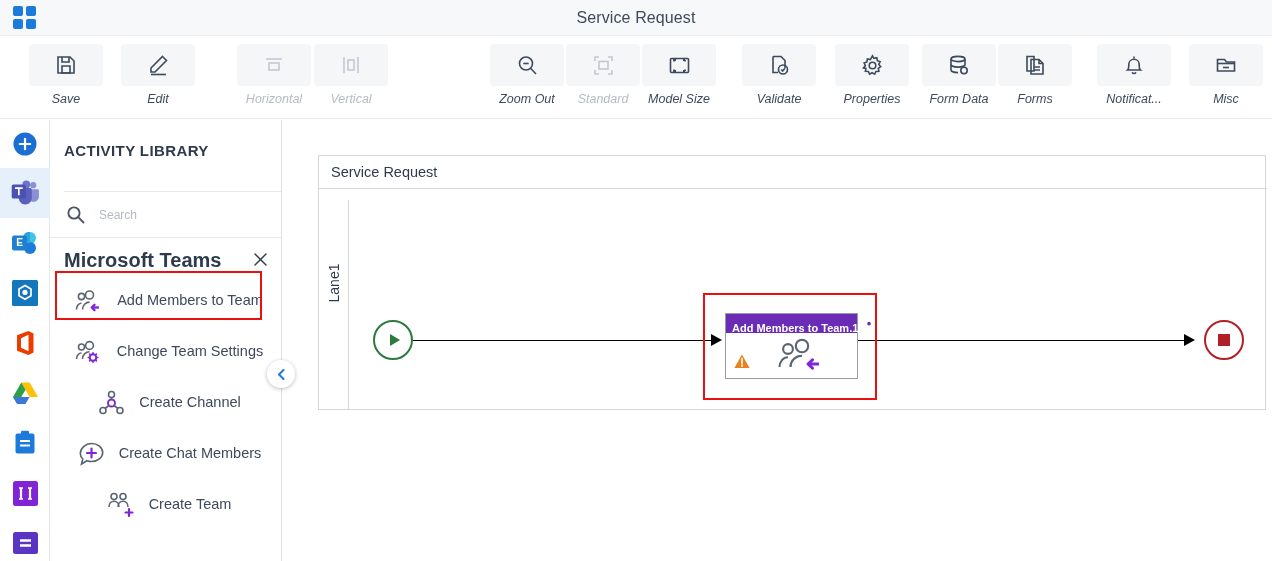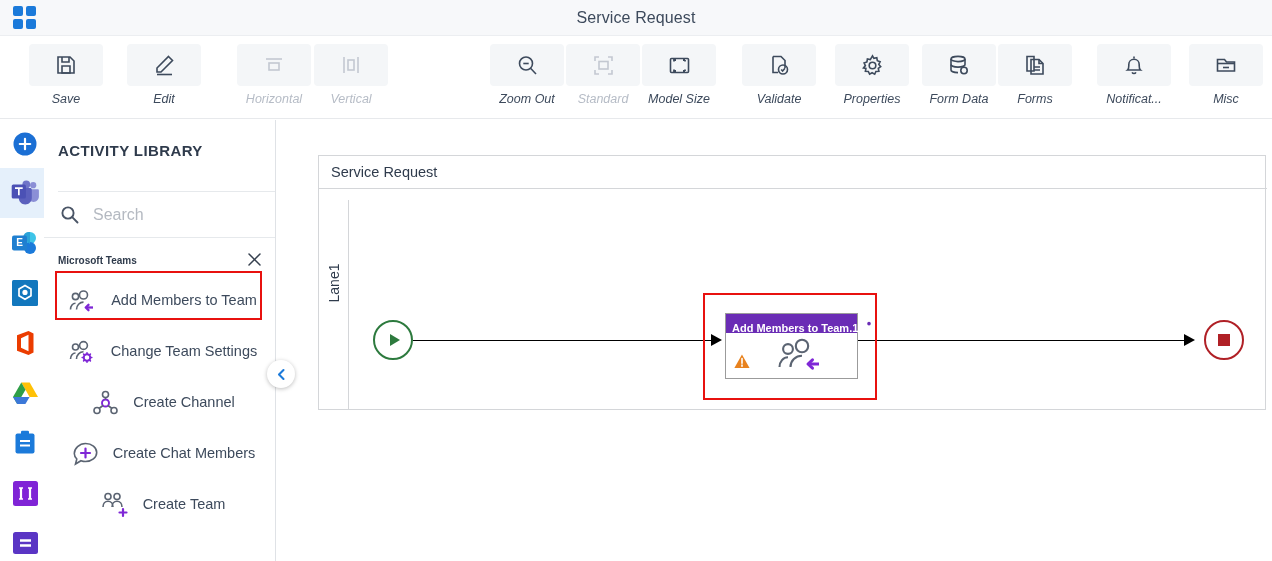--- a/index.html
+++ b/index.html
@@ -287,7 +287,7 @@
     <div class="tb-lbl">Save</div>
   </div>
 
-  <div class="tb-btn" style="left:126px">
+  <div class="tb-btn" style="left:120px">
     <div class="tb-ico">
       <svg width="22" height="22" viewBox="0 0 22 22">
           <path d="M15.5 2.5l4 4L8 18H4v-4z"></path>

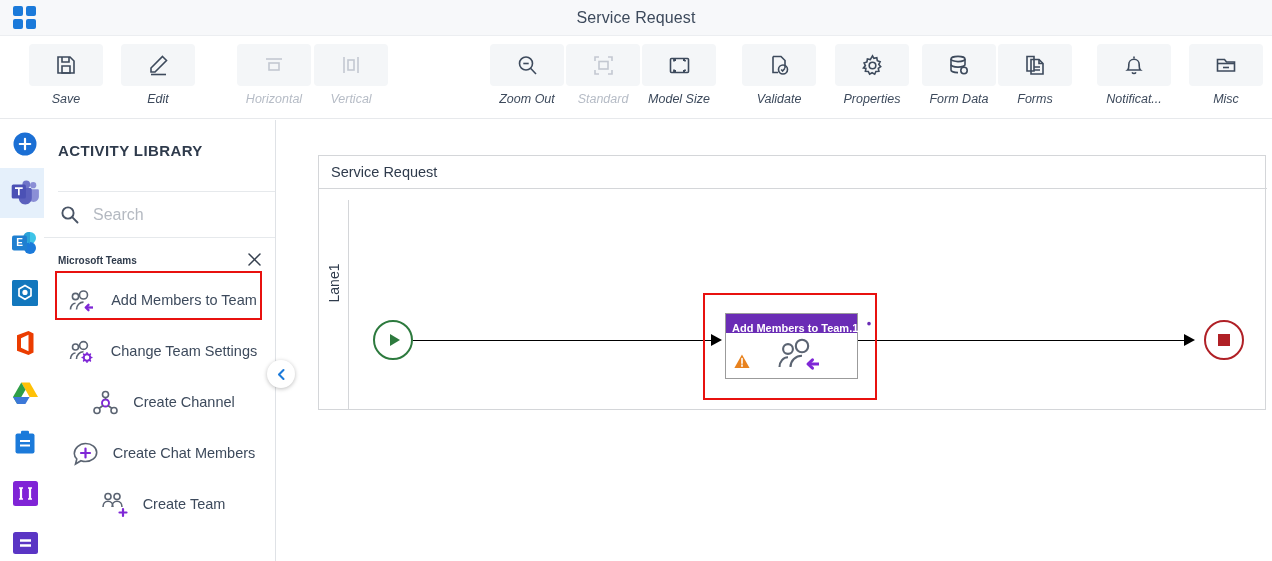--- a/index.html
+++ b/index.html
@@ -81,7 +81,7 @@
 
   
   #library {
-    position: absolute; left: 44px; top: 120px;
+    position: absolute; left: 50px; top: 120px;
     width: 232px; height: 441px;
     background: #ffffff;
     border-right: 1px solid #dfe2e6;

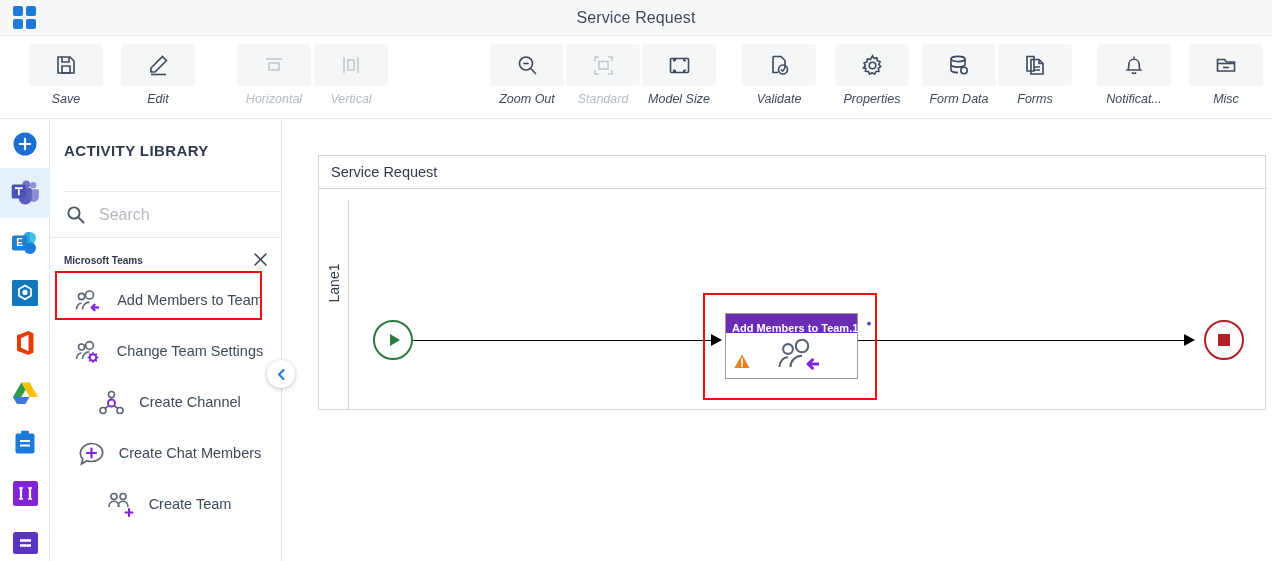--- a/index.html
+++ b/index.html
@@ -104,7 +104,7 @@
   #search-icon { margin-left: 16px; display:flex; }
   #search-input {
     margin-left: 12px; border: 0; outline: 0;
-    font-size: 16px; color: #3d4a5c;
+    font-size: 12px; color: #3d4a5c;
     width: 150px; background: transparent;
     font-family: "Liberation Sans", sans-serif;
   }

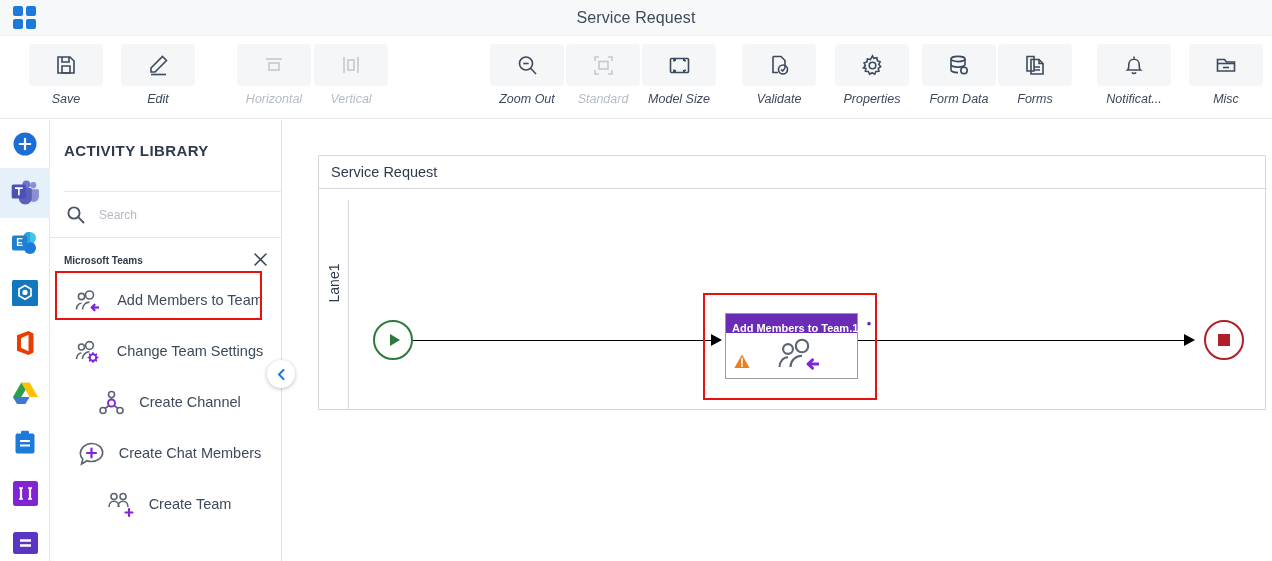--- a/index.html
+++ b/index.html
@@ -119,7 +119,7 @@
     display: flex; align-items: center;
   }
   #group-name {
-    margin-left: 14px; font-size: 10px;
+    margin-left: 14px; font-size: 20px;
     color: #2f3b4c; font-weight: 600;
   }
   #group-close {

